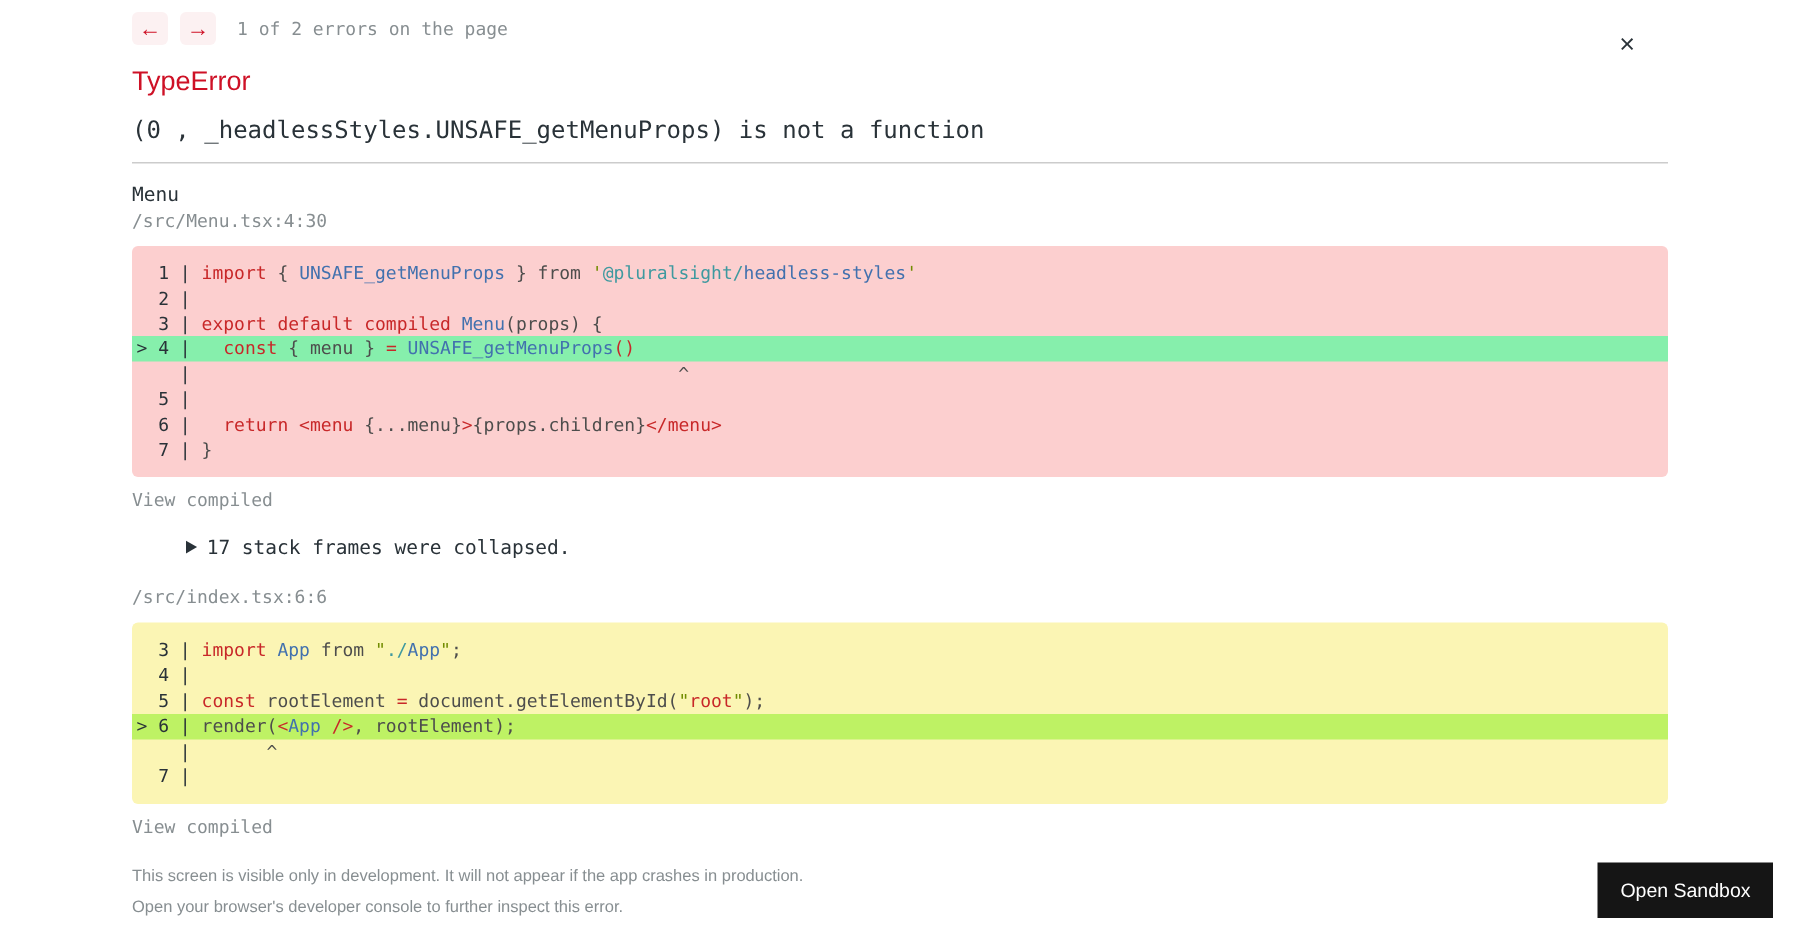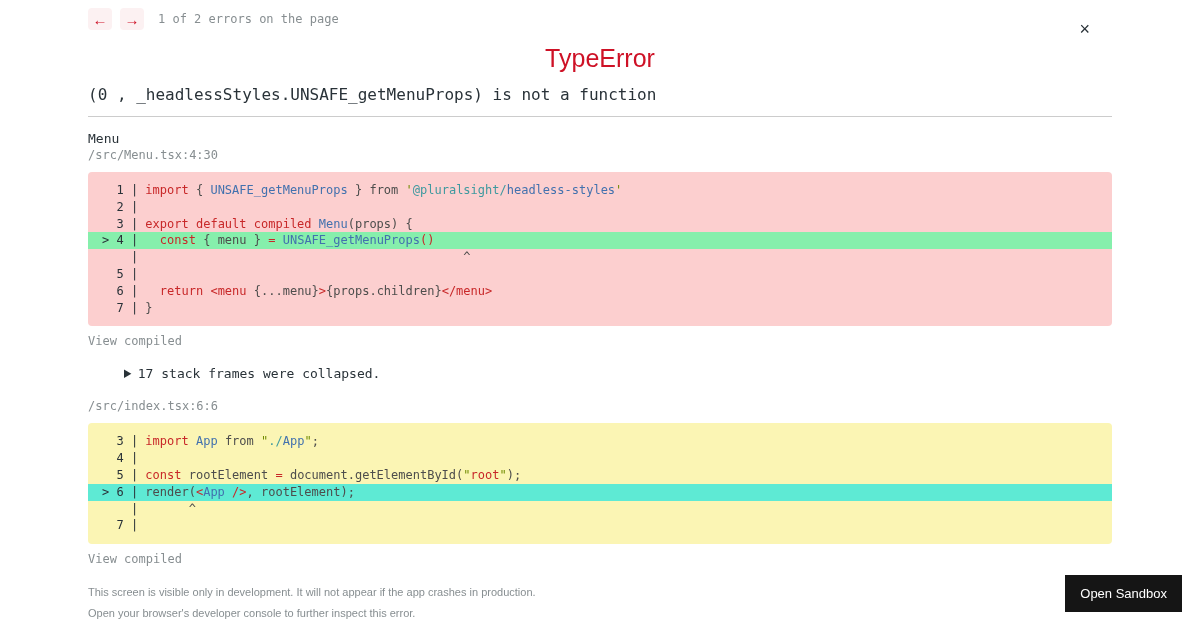--- a/index.html
+++ b/index.html
@@ -57,11 +57,10 @@
   }
   h1.error-type {
     color: #ce1126;
-    font-size: 25px;
+    font-size: 18px;
     font-weight: 500;
     margin: 0 0 12px 0;
     font-family: -apple-system, BlinkMacSystemFont, "Segoe UI", sans-serif;
-    text-align: center;
   }
   .error-msg {
     font-family: Consolas, Menlo, monospace;

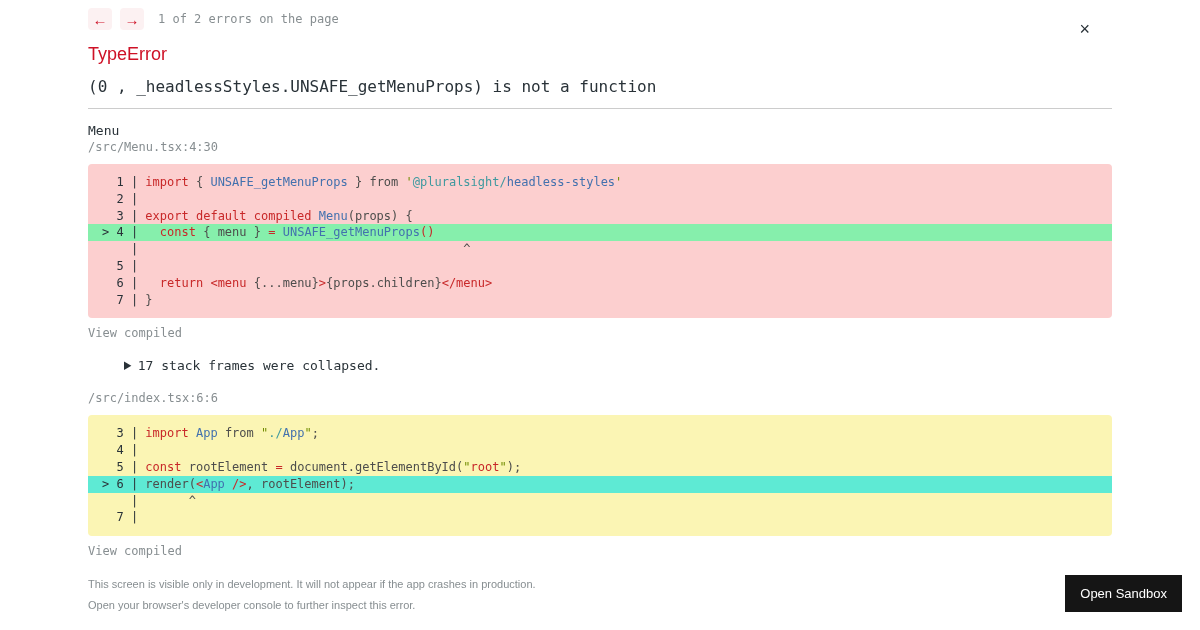--- a/index.html
+++ b/index.html
@@ -100,7 +100,7 @@
   .code-line {
     white-space: pre;
     line-height: 1.4;
-    padding: 0 14px;
+    padding: 0 3px;
   }
   .code-line.hl-pink { background: #86efac; }
   .code-line.hl-yellow { background: #5eead4; }

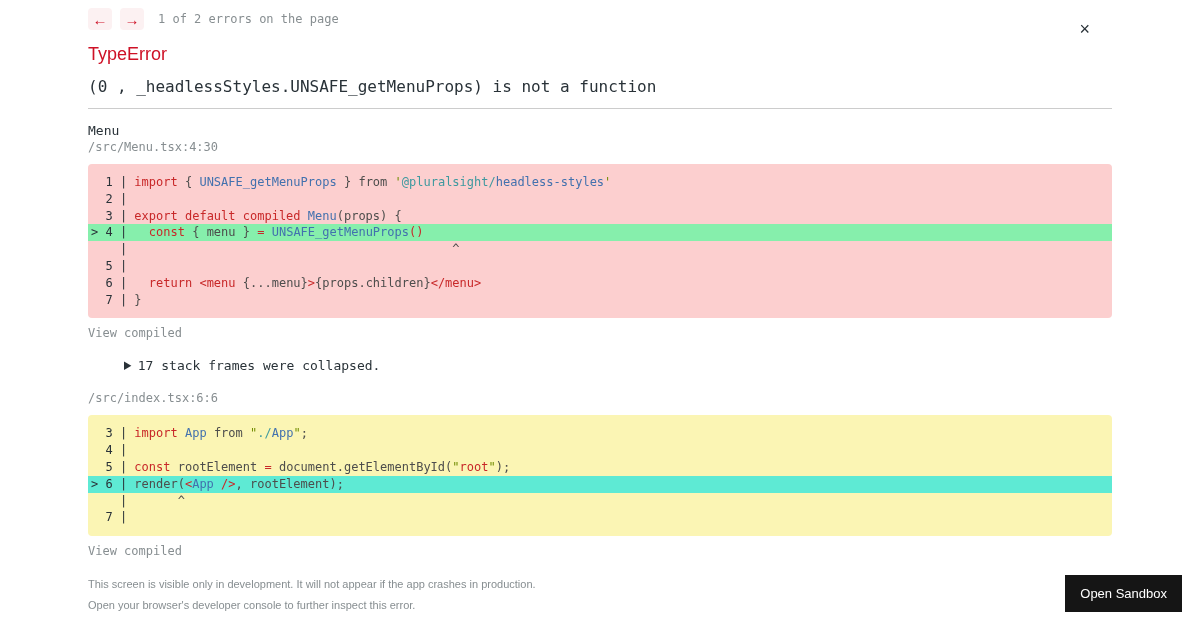--- a/index.html
+++ b/index.html
@@ -103,7 +103,7 @@
     padding: 0 3px;
   }
   .code-line.hl-pink { background: #86efac; }
-  .code-line.hl-yellow { background: #5eead4; }
+  .code-line.hl-yellow { background: #bef264; }
   .gutter { color: #293238; }
   .view-compiled {
     font-family: Consolas, Menlo, monospace;

